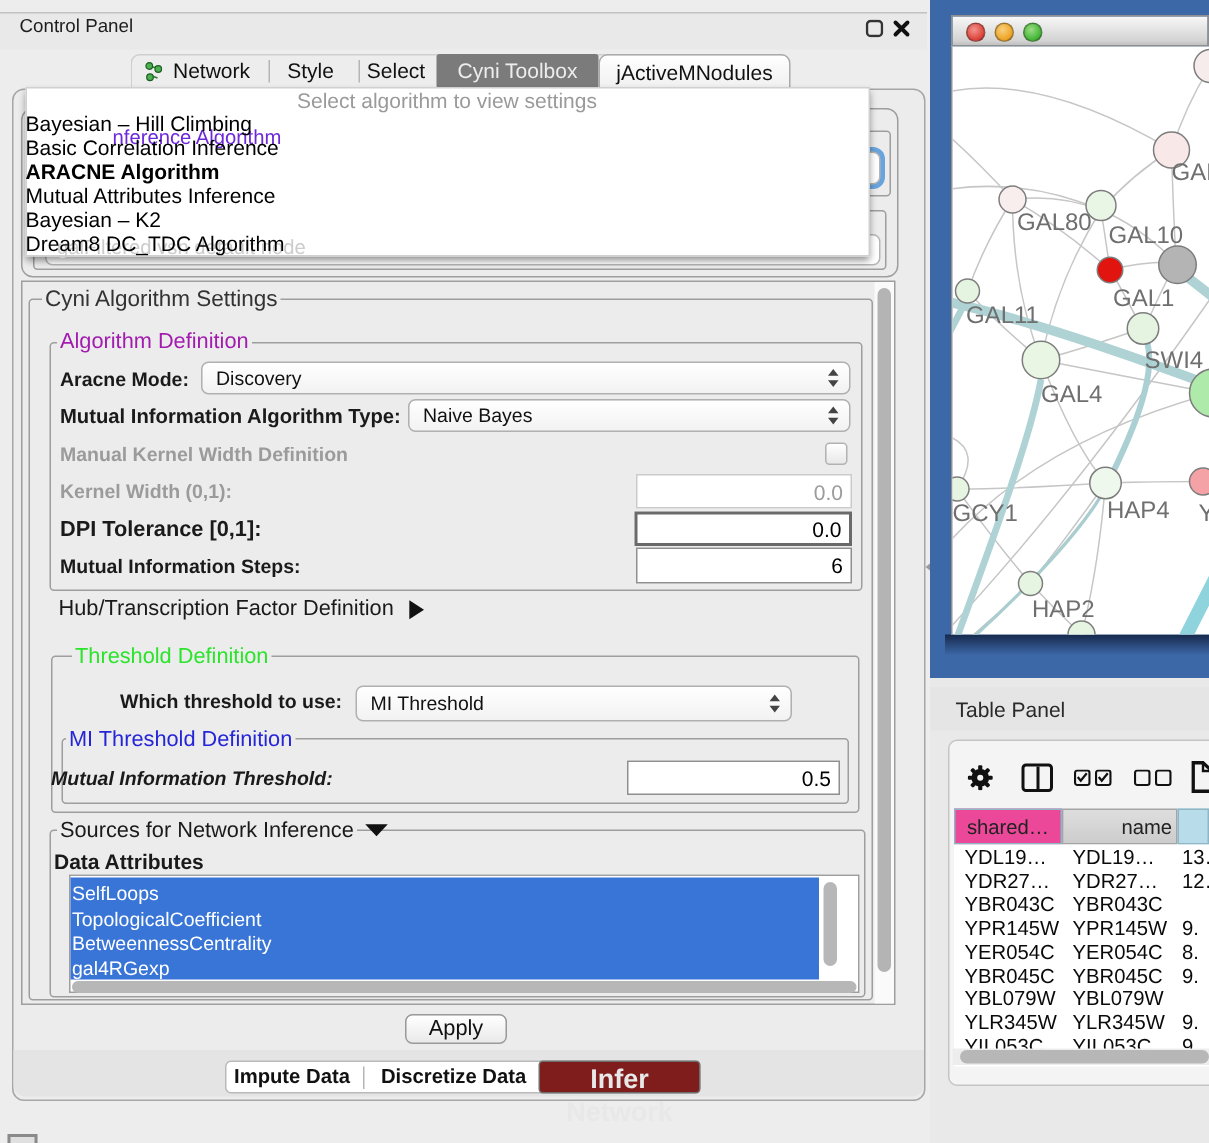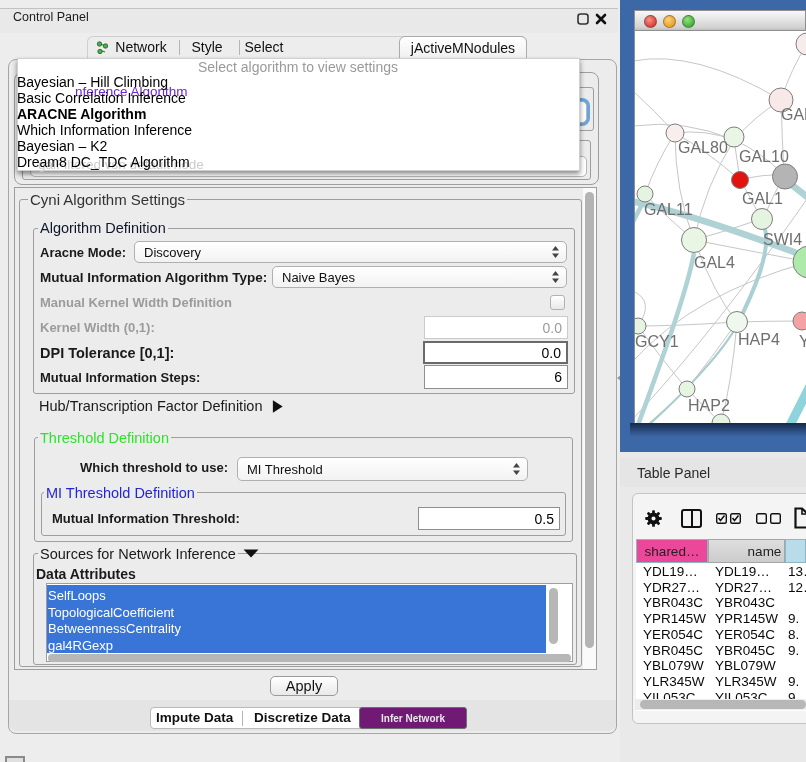--- a/index.html
+++ b/index.html
@@ -104,6 +104,7 @@
   <div class="abs tab" style="left:179px; width:56px;">Style</div>
   <div class="abs tabsep" style="left:239px"></div>
   <div class="abs tab" style="left:234px; width:60px;">Select</div>
+  <div class="abs" id="cynitab">Cyni Toolbox</div>
   <div class="abs" style="left:399px; top:36px; width:128px; height:23px; background:linear-gradient(#ffffff,#f0f0f0); border:1px solid #ababab; border-radius:6px 6px 0 0; font-size:14px; color:#111; text-align:center; line-height:23px;">jActiveMNodules</div>
 
   <div class="abs" id="panelA"></div>

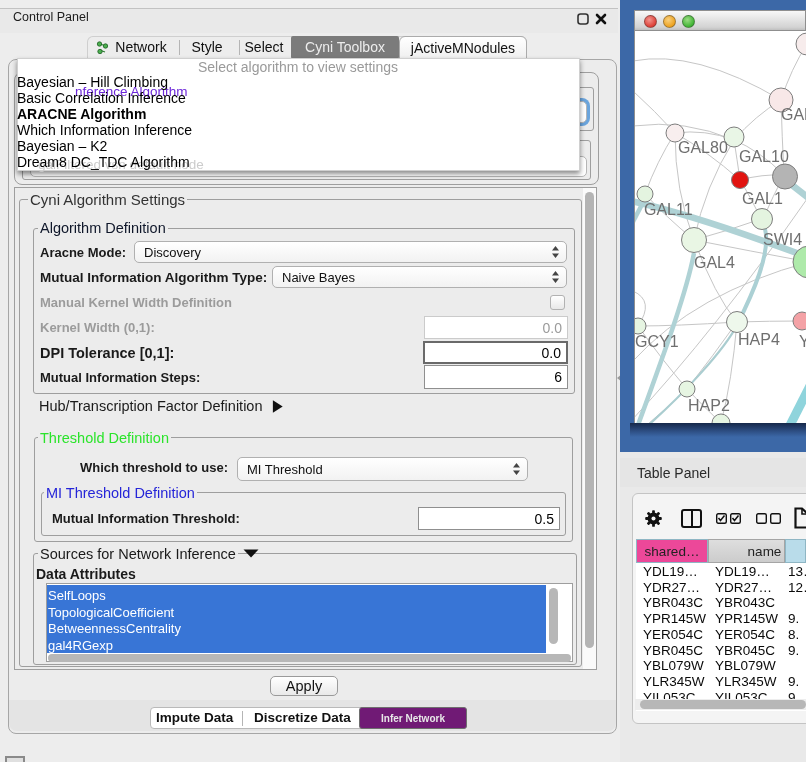--- a/index.html
+++ b/index.html
@@ -200,7 +200,7 @@
   <div class="pitem" style="top:73.6px;">Bayesian – Hill Climbing</div>
   <div class="pitem" style="top:89.6px;">Basic Correlation Inference</div>
   <div class="pitem" style="top:105.6px; font-weight:bold;">ARACNE Algorithm</div>
-  <div class="pitem" style="top:121.6px;">Which Information Inference</div>
+  <div class="pitem" style="top:121.6px;">Mutual Attributes Inference</div>
   <div class="pitem" style="top:137.6px;">Bayesian – K2</div>
   <div class="pitem" style="top:153.6px;">Dream8 DC_TDC Algorithm</div>
   <div class="abs" style="left:617px; top:374px; width:0; height:0; border-top:4px solid transparent; border-bottom:4px solid transparent; border-right:5px solid #9a9a9a;"></div>

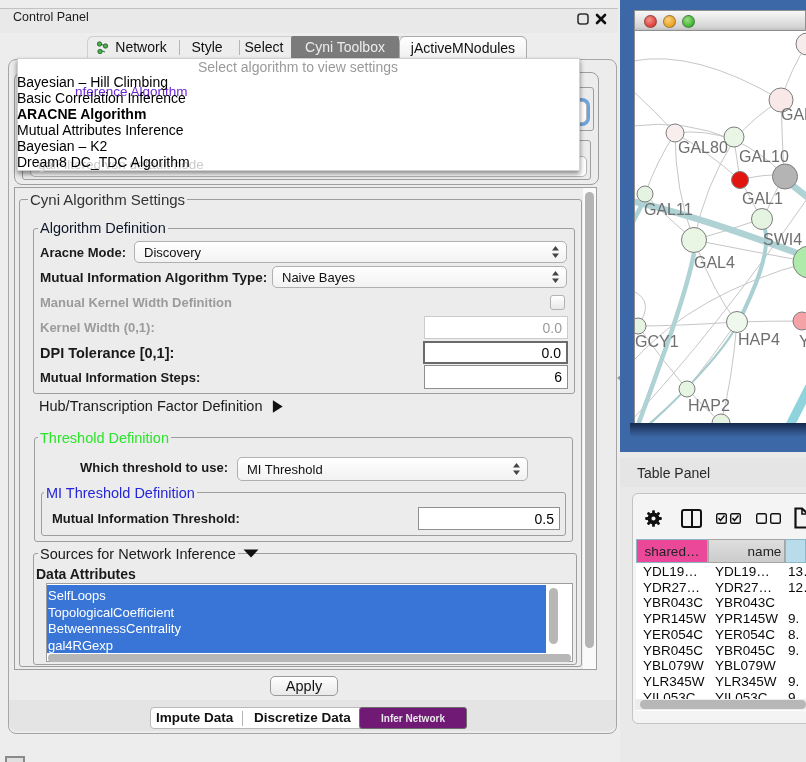--- a/index.html
+++ b/index.html
@@ -121,7 +121,7 @@
   <div class="abs grptitle" style="left:28px; top:191px; color:#333; font-size:15px;">Cyni Algorithm Settings</div>
 
   <div class="abs grp" style="left:33px; top:228px; width:542px; height:166px;"></div>
-  <div class="abs grptitle" style="left:38px; top:220px; color:#0f172a; font-size:14.5px;">Algorithm Definition</div>
+  <div class="abs grptitle" style="left:38px; top:220px; color:#a21caf; font-size:14.5px;">Algorithm Definition</div>
   <div class="abs lbl" style="left:40px; top:245px;">Aracne Mode:</div>
   <div class="abs combo" style="left:134px; top:241px; width:433px; height:22px;padding-left:19px;">
     <span class="ct">Discovery</span>

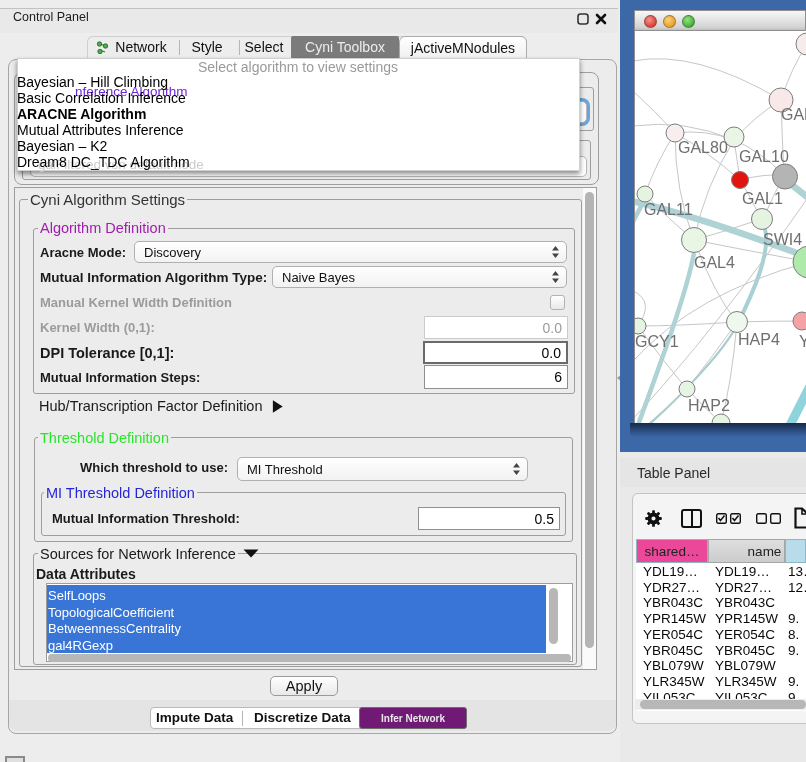--- a/index.html
+++ b/index.html
@@ -157,7 +157,7 @@
     </svg>
 
   <div class="abs grp" style="left:34px; top:437px; width:539px; height:105px;"></div>
-  <div class="abs grptitle" style="left:38px; top:429.5px; color:#2be42b; font-size:14.5px;">Threshold Definition</div>
+  <div class="abs grptitle" style="left:48px; top:429.5px; color:#2be42b; font-size:14.5px;">Threshold Definition</div>
   <div class="abs lbl" style="left:80px; top:460px;">Which threshold to use:</div>
   <div class="abs combo" style="left:237px; top:457px; width:291px; height:24px;">
     <span class="ct">MI Threshold</span>

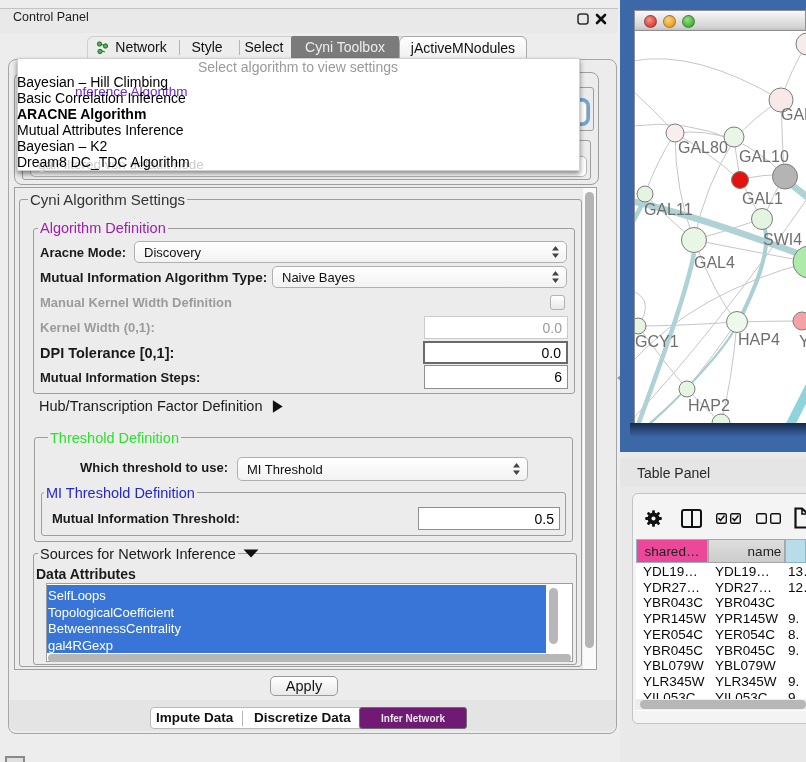--- a/index.html
+++ b/index.html
@@ -167,7 +167,7 @@
   </div>
   <div class="abs grp" style="left:41px; top:492px; width:525px; height:44px;"></div>
   <div class="abs grptitle" style="left:44px; top:485px; color:#2525d8; font-size:14.5px;">MI Threshold Definition</div>
-  <div class="abs lbl" style="left:52px; top:511px;">Mutual Information Threshold:</div>
+  <div class="abs lbl" style="left:34px; top:511px;font-style:italic;">Mutual Information Threshold:</div>
   <div class="abs fld" style="left:418px; top:507px; width:142px; height:23px; border:1px solid #8f8f8f;">
       <span style="color:#000;">0.5</span>
     </div>

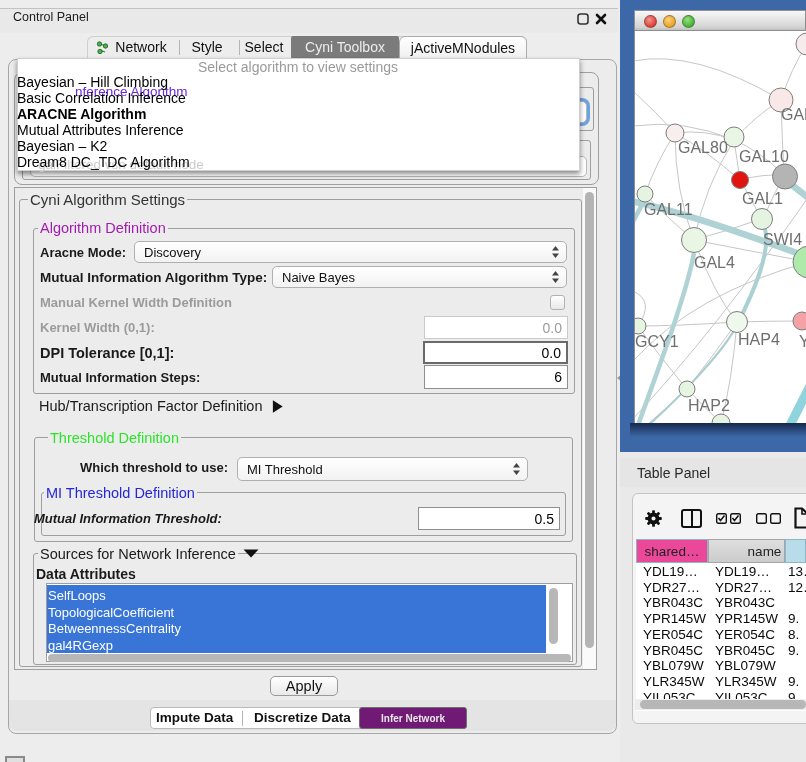--- a/index.html
+++ b/index.html
@@ -74,8 +74,8 @@
 #bottabs { left:150px; top:707px; width:317px; height:22px; background:#ffffff;
   border:1px solid #b9b9b9; border-radius:4px; }
 .btab { top:707px; height:22px; font-size:13.5px; font-weight:bold; color:#111; white-space:nowrap; line-height:22px; }
-#infertab { left:359px; top:707px; width:108px; height:22px; background:#701a75; border:1px solid #6e6e6e;
-  border-radius:3px; color:#e8e8e8; font-size:10px; font-weight:bold;
+#infertab { left:359px; top:707px; width:108px; height:22px; background:#7f1d1d; border:1px solid #6e6e6e;
+  border-radius:3px; color:#e8e8e8; font-size:18px; font-weight:bold;
   text-align:center; line-height:22px; }
 </style>
 </head>

